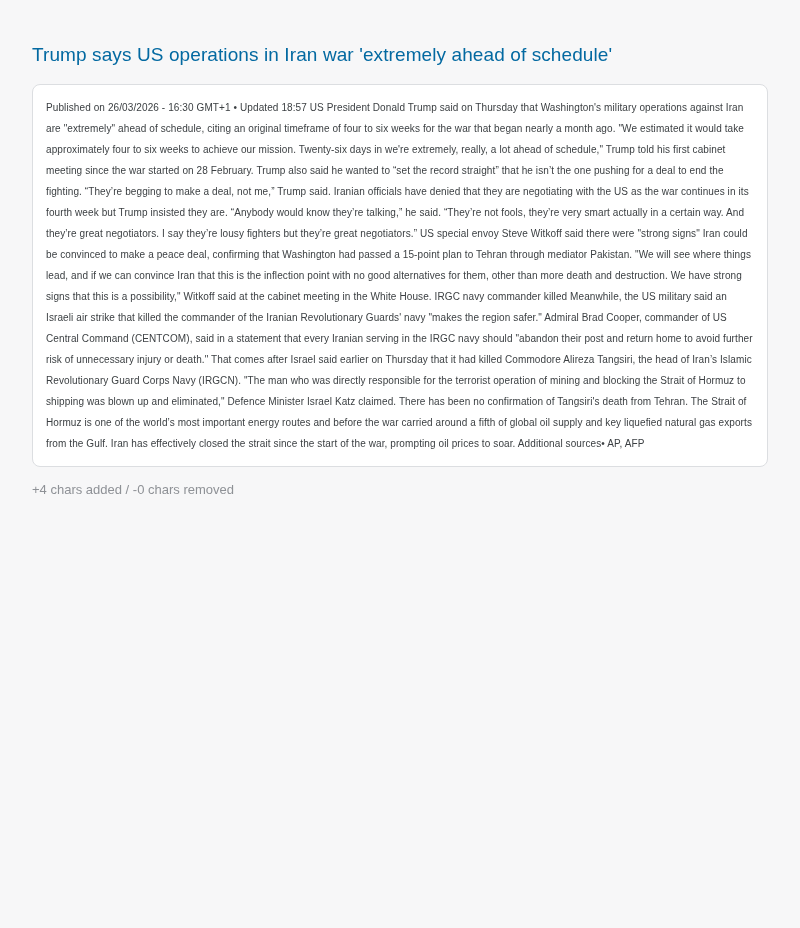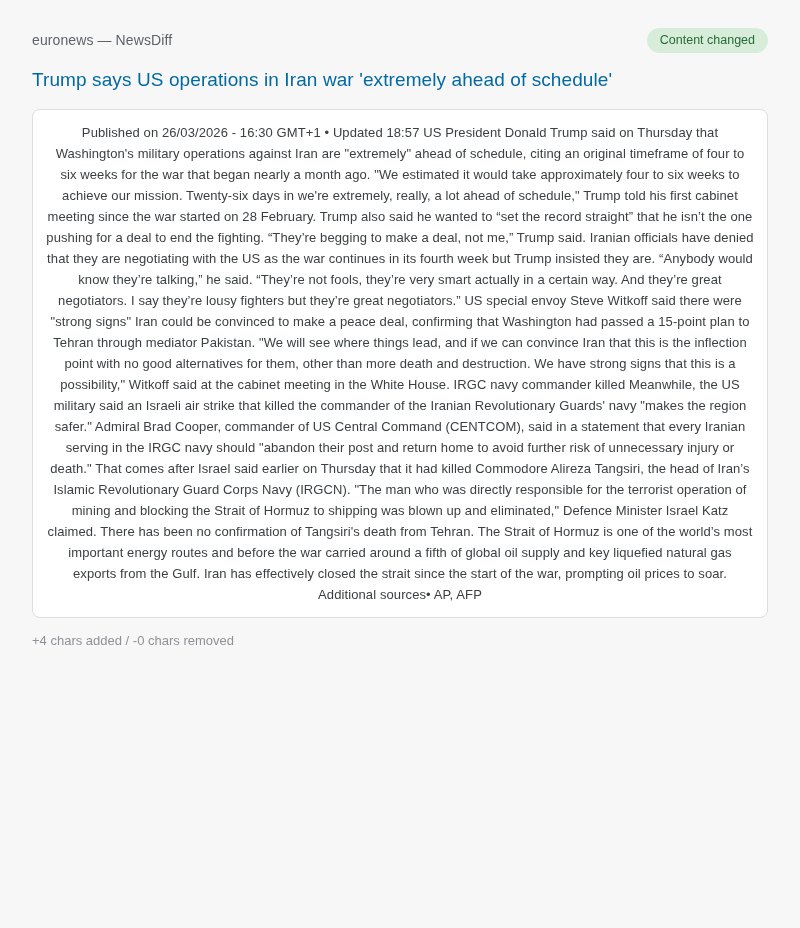--- a/index.html
+++ b/index.html
@@ -63,10 +63,6 @@
 
 <div class="container">
 
-  <div class="header-row">
-    <span class="site-label">euronews — NewsDiff</span>
-    <span class="status-badge" style="background: rgb(216, 236, 218); color: rgb(37, 108, 56);">Content changed</span>
-  </div>
 
   <h1 class="page-title">Trump says US operations in Iran war 'extremely ahead of schedule'</h1>
 

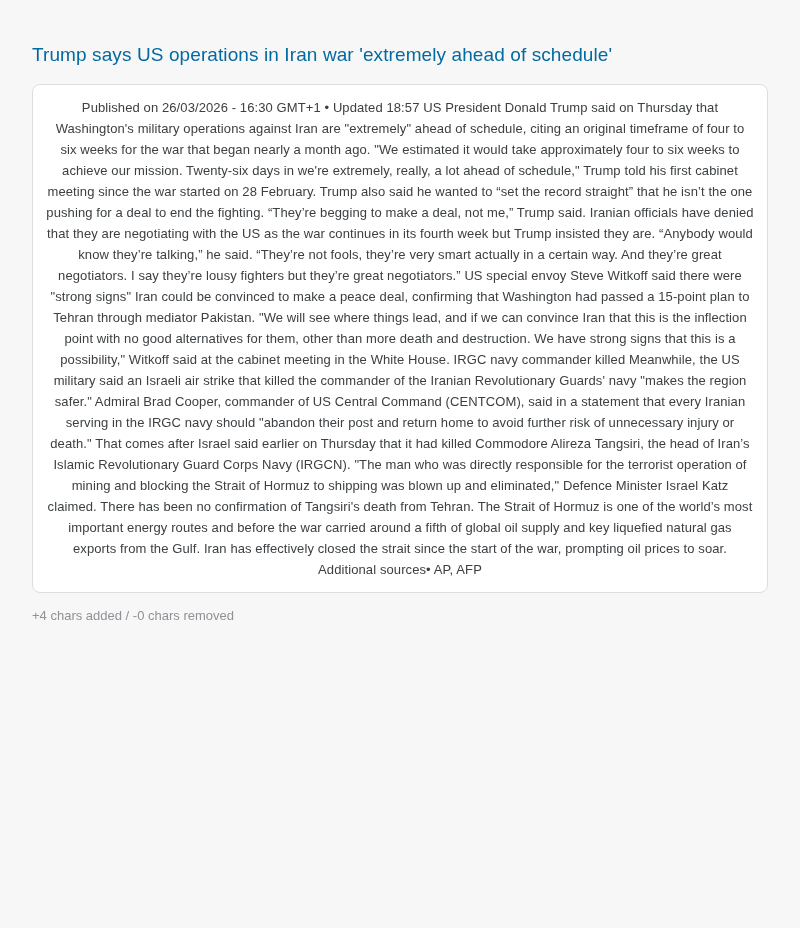--- a/index.html
+++ b/index.html
@@ -46,11 +46,10 @@
     padding: 12px 13px;
   }
   .article-text {
-    font-size: 13px;
+    font-size: 10px;
     line-height: 21px;
     color: #3c4043;
     letter-spacing: 0.1px;
-    text-align: center;
   }
   .diff-stats {
     margin-top: 15px;

